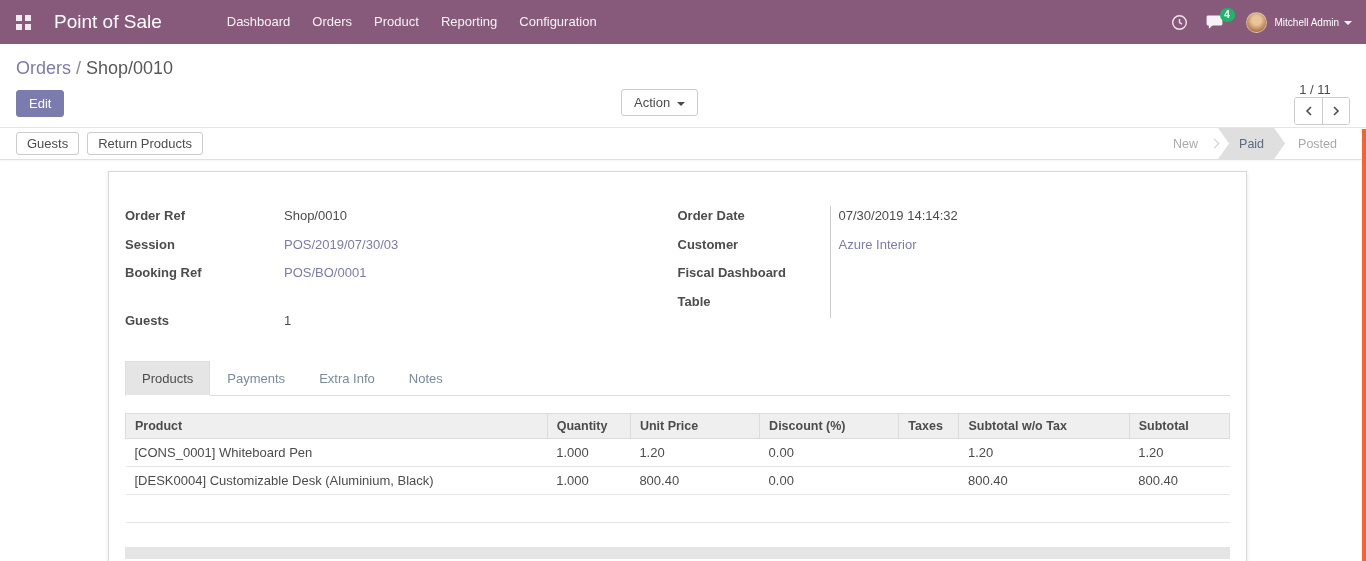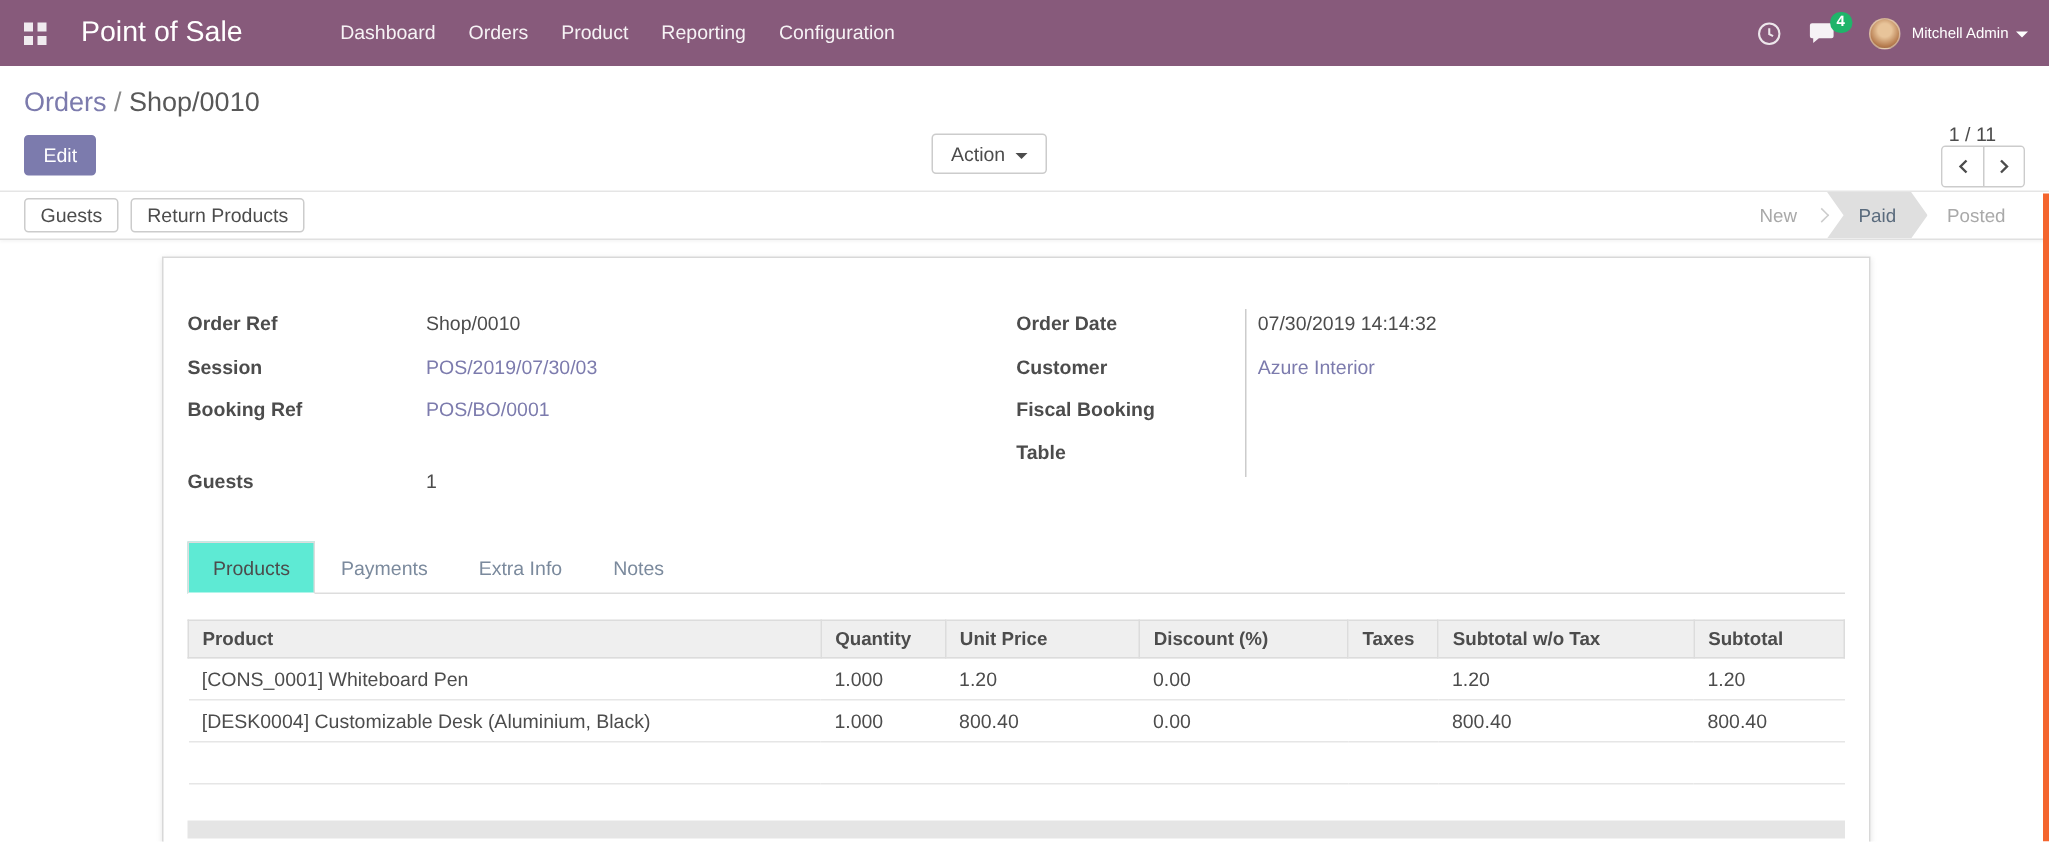--- a/index.html
+++ b/index.html
@@ -194,7 +194,7 @@
         <span class="fvalue link">Azure Interior</span>
       </div>
       <div class="frow">
-        <span class="flabel">Fiscal Booking</span>
+        <span class="flabel">Fiscal Dashboard</span>
         <span class="fvalue"></span>
       </div>
       <div class="frow">

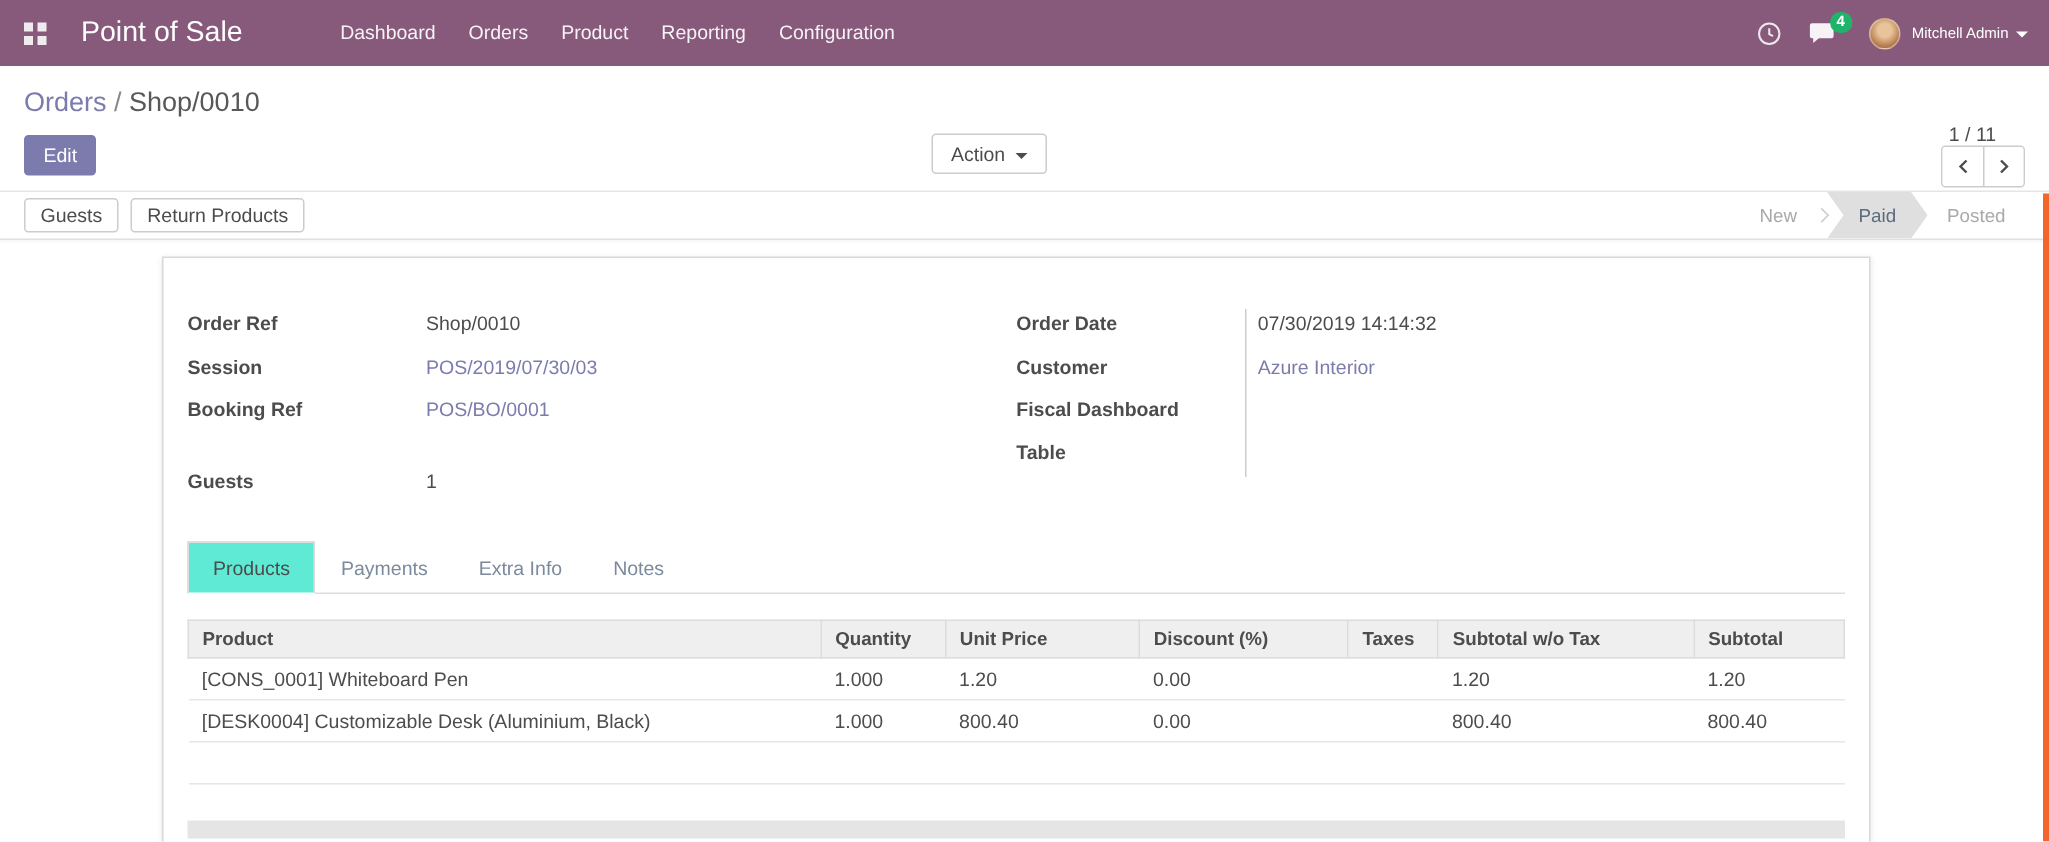--- a/index.html
+++ b/index.html
@@ -70,7 +70,7 @@
   
   .tabs{display:flex;border-bottom:1px solid #ddd;margin-top:24px;}
   .tab{font-size:13px;padding:9px 16px;margin-bottom:-1px;color:#7b8a9d;cursor:pointer;border:1px solid transparent;background:transparent;font-family:inherit;}
-  .tab.active{color:#4c4c4c;border-color:#ddd;border-bottom-color:#fff;background:#5eead4;}
+  .tab.active{color:#4c4c4c;border-color:#ddd;border-bottom-color:#fff;background:#e5e5e5;}
   
   .ptable{width:100%;border-collapse:collapse;table-layout:fixed;margin-top:17px;}
   .ptable th{background:#efefef;border:1px solid #dcdcdc;font-size:12.5px;font-weight:bold;padding:5px 9px;color:#4c4c4c;text-align:left;cursor:pointer;}

